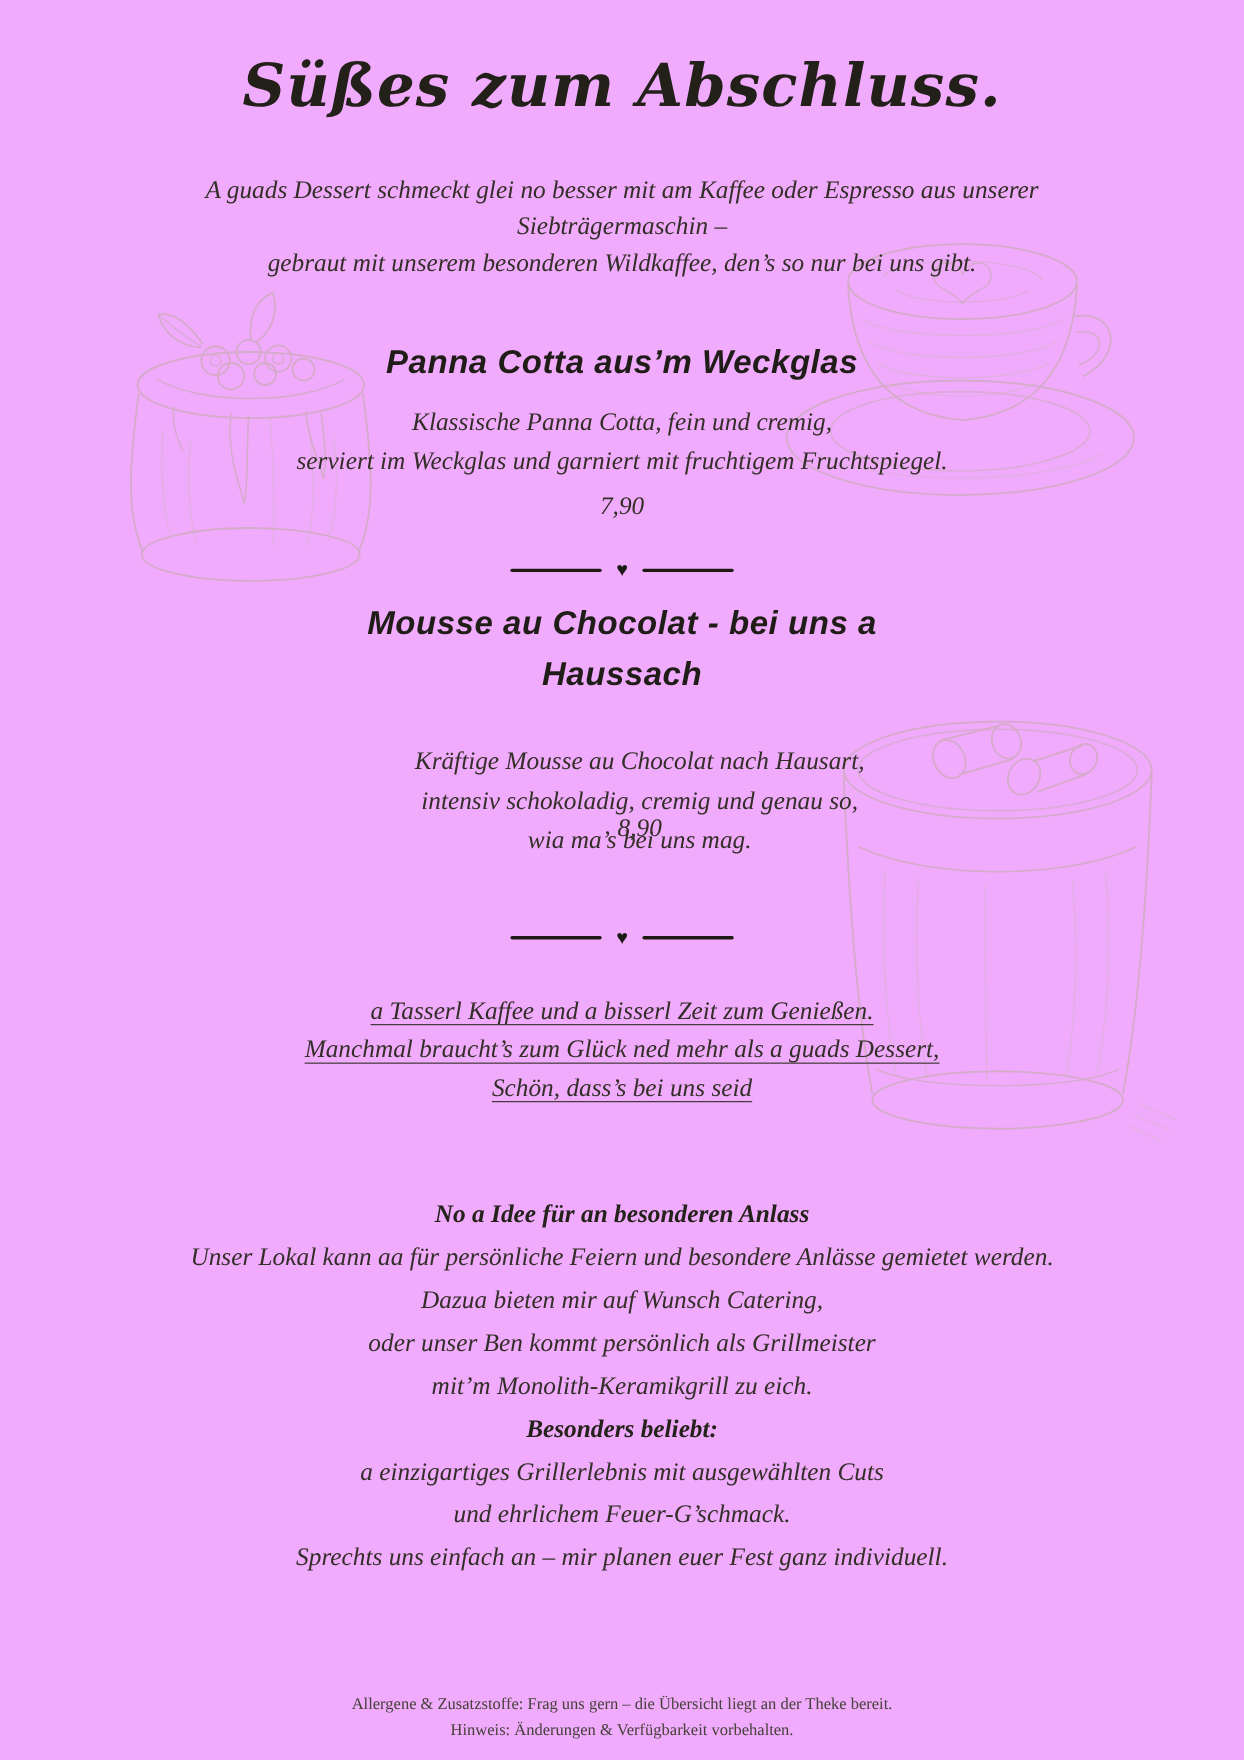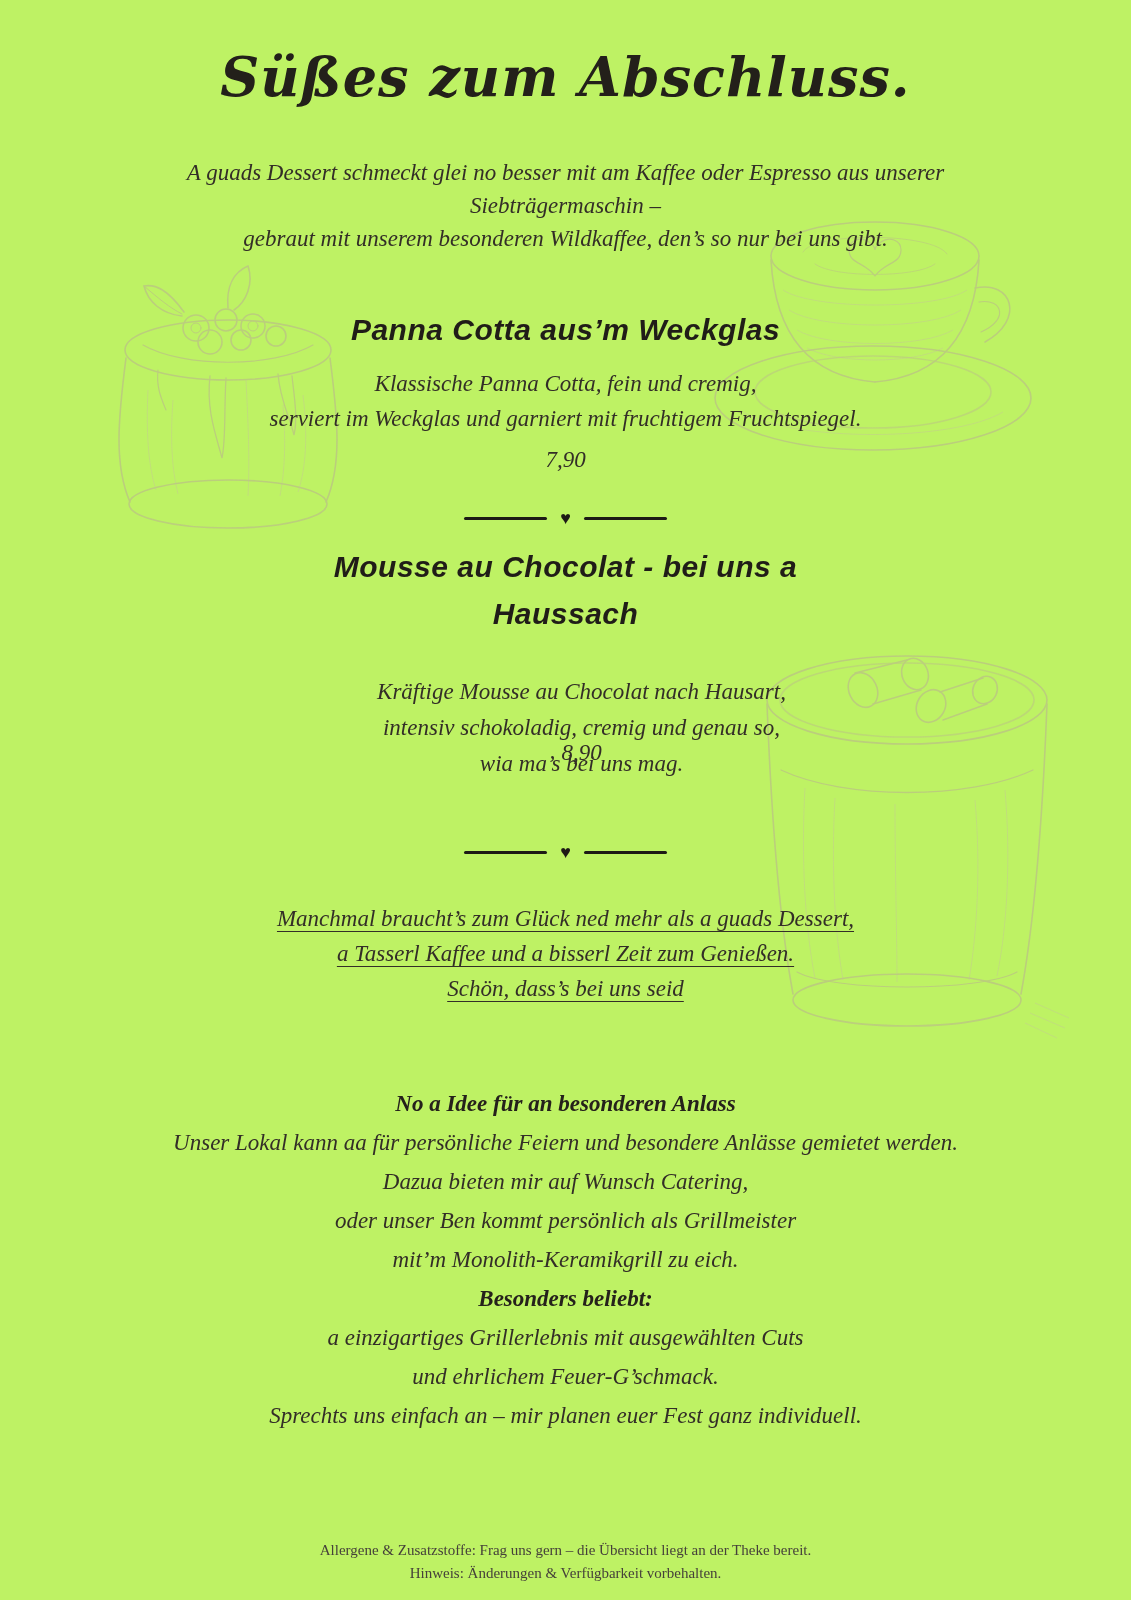--- a/index.html
+++ b/index.html
@@ -7,7 +7,7 @@
     position:relative;
     width:1131px; height:1600px;
     margin:0 auto;
-    background:#bef264;
+    background:#f0abfc;
     overflow:hidden;
     font-family:"Liberation Serif", serif;
     color:#2f2b25;

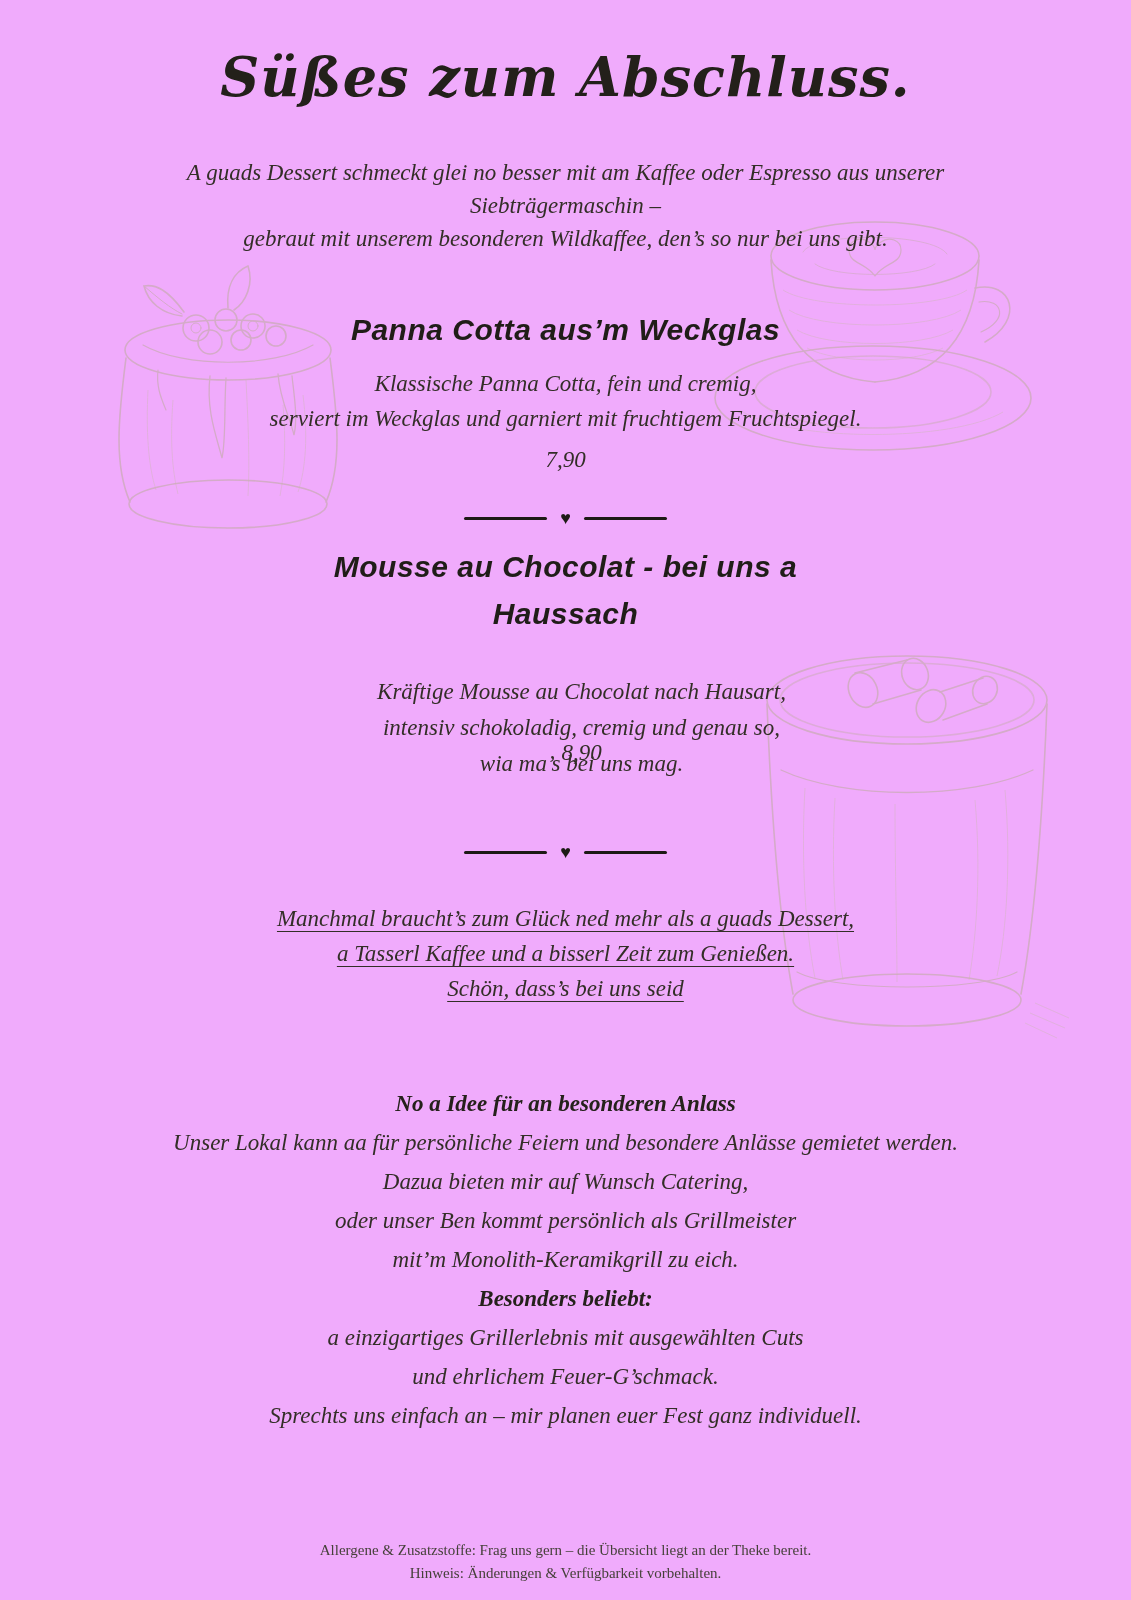--- a/index.html
+++ b/index.html
@@ -205,8 +205,8 @@
   </div>
 
   <div class="abs-center body-text pos-quote">
+    <div><span class="quote-line">a Tasserl Kaffee und a bisserl Zeit zum Genießen.</span></div>
     <div><span class="quote-line">Manchmal braucht’s zum Glück ned mehr als a guads Dessert,</span></div>
-    <div><span class="quote-line">a Tasserl Kaffee und a bisserl Zeit zum Genießen.</span></div>
     <div><span class="quote-line">Schön, dass’s bei uns seid</span></div>
   </div>
 

